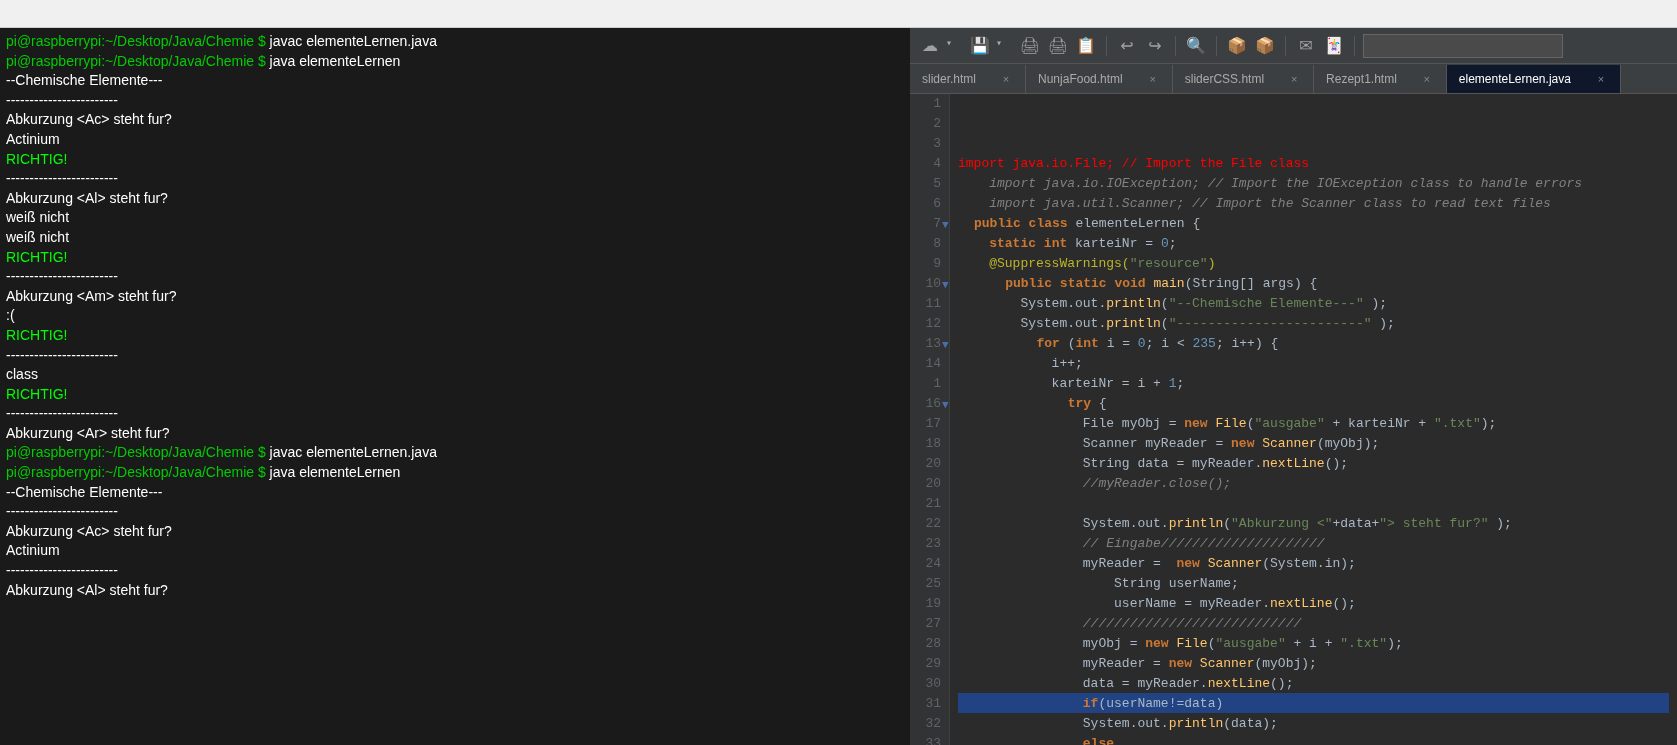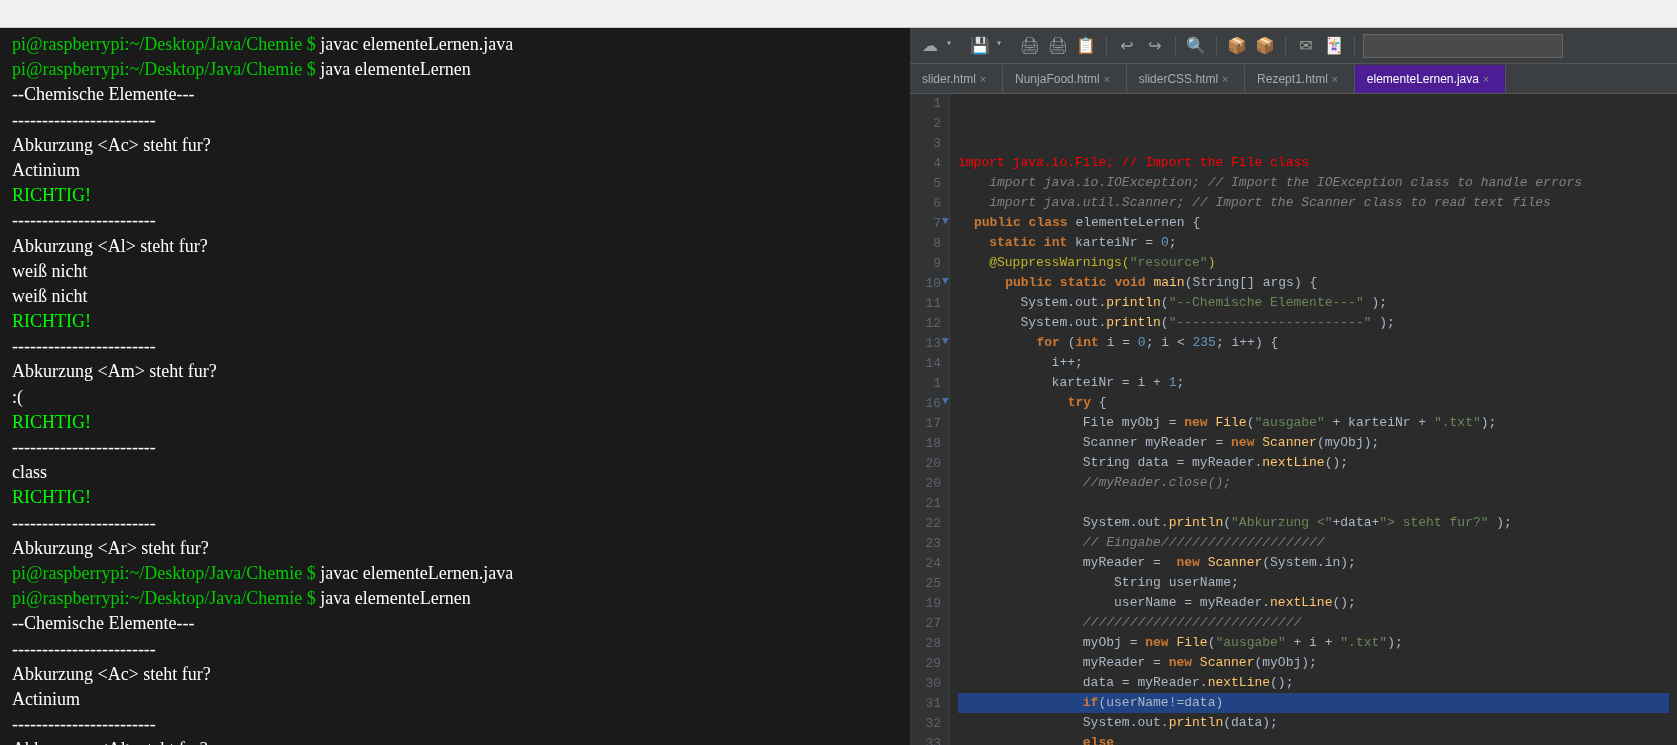--- a/index.html
+++ b/index.html
@@ -32,11 +32,11 @@
       min-width: 910px;
       background: #1a1a1a;
       color: #ffffff;
-      font-size: 18px;
-      padding: 4px 12px;
+      font-size: 14px;
+      padding: 4px 6px;
       overflow-y: auto;
       line-height: 1.4;
-      font-family: Liberation Serif, serif;
+      font-family: Liberation Sans, sans-serif;
     }
     .terminal .prompt { color: #00cc00; }
     .terminal .prompt-text { color: #ffffff; }

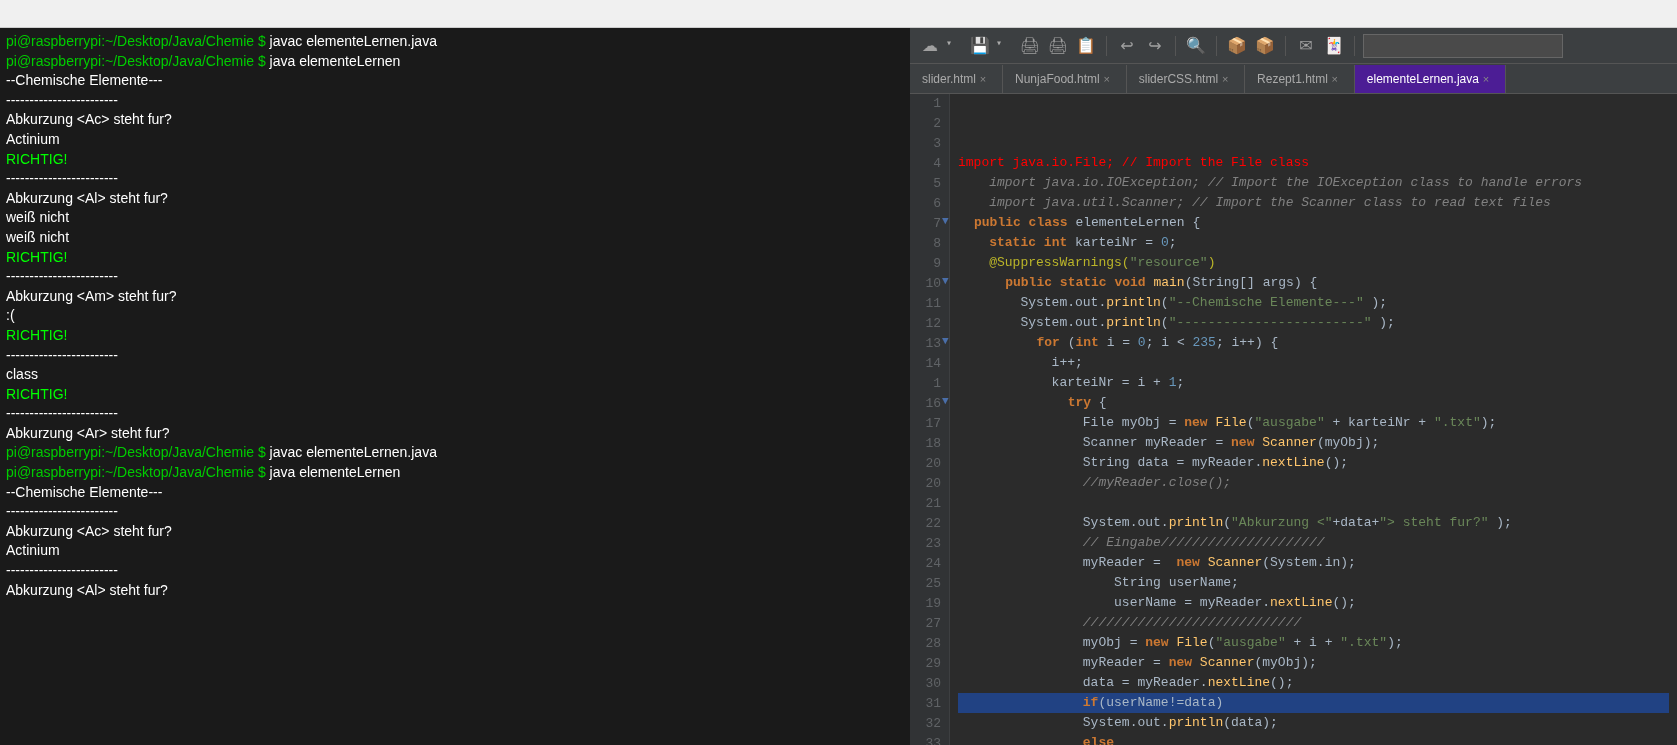--- a/index.html
+++ b/index.html
@@ -108,7 +108,7 @@
       cursor: pointer;
       display: flex;
       align-items: center;
-      gap: 0;
+      gap: 23px;
       border-right: 1px solid #555;
       height: 28px;
       color: #aaa;

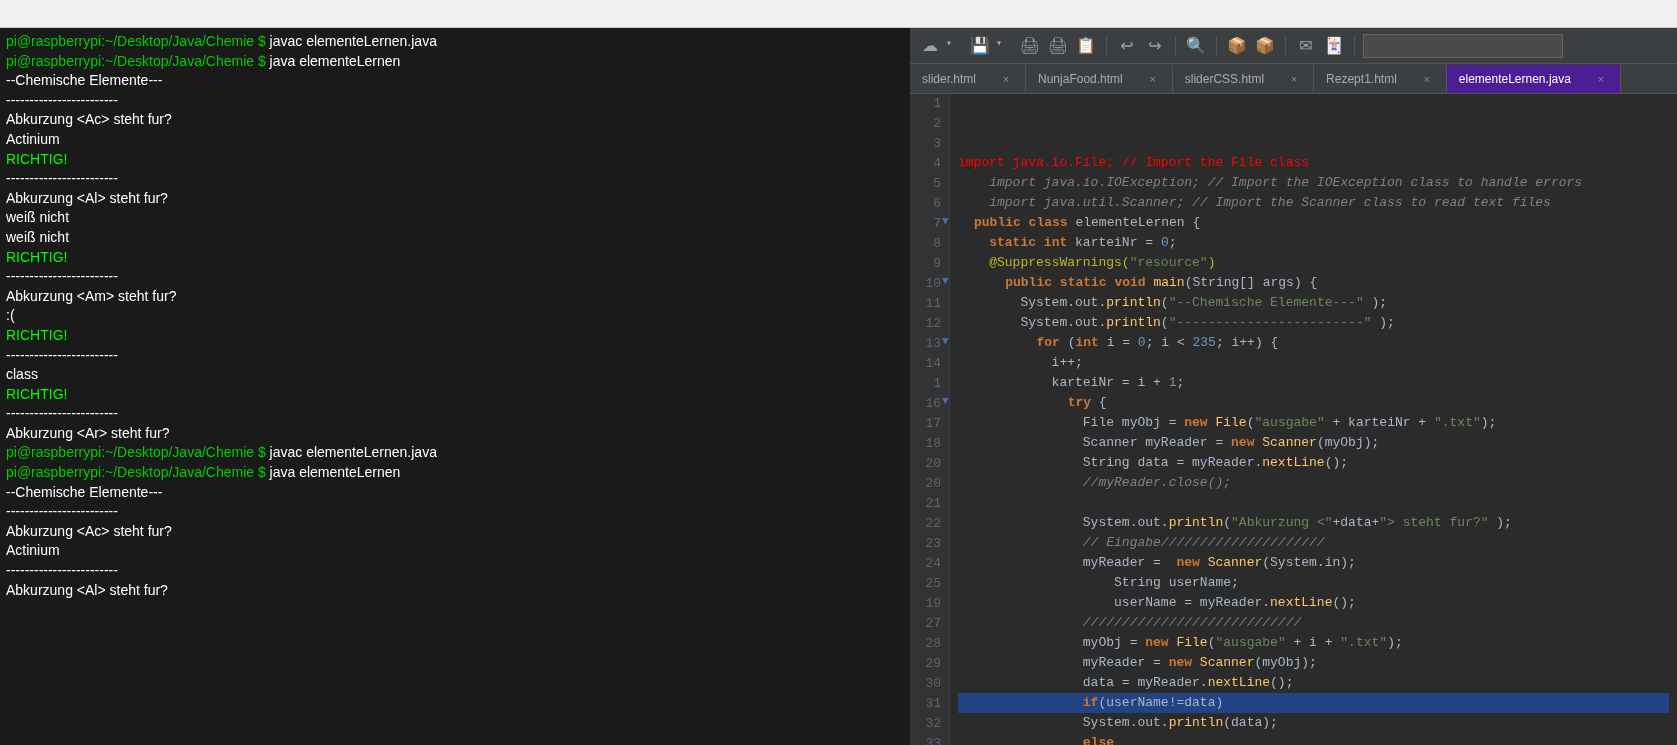--- a/index.html
+++ b/index.html
@@ -115,7 +115,7 @@
       background: #3c3f41;
     }
     .tab.active {
-      background: #4c1d95;
+      background: #0f172a;
       color: #fff;
     }
     .tab-close {

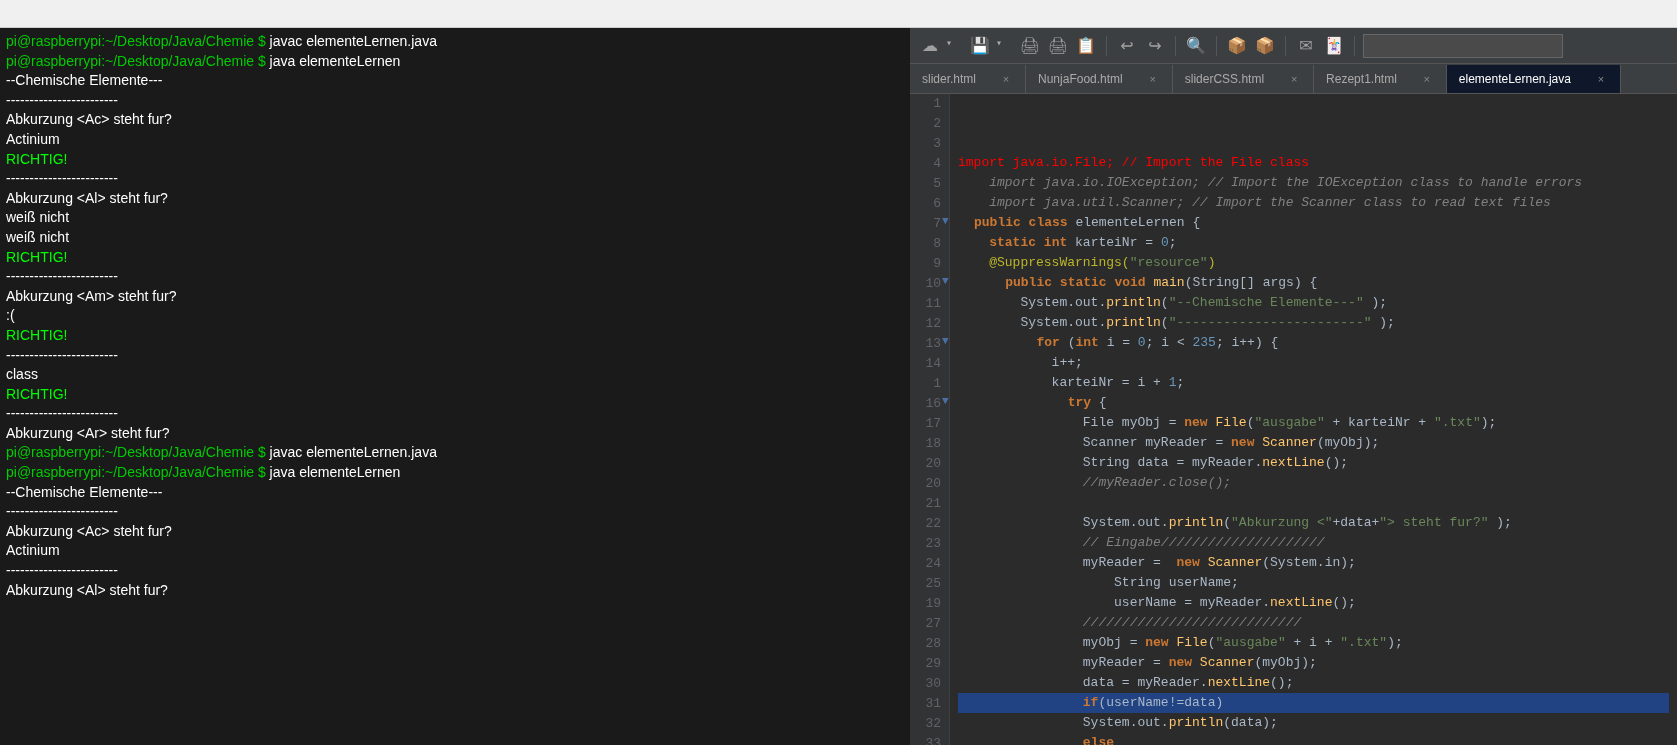--- a/index.html
+++ b/index.html
@@ -161,7 +161,7 @@
       white-space: pre;
       overflow: visible;
     }
-    .code-content .line { height: 20px; display: flex; align-items: flex-start; position: relative; }
+    .code-content .line { height: 20px; display: flex; align-items: flex-end; position: relative; }
 
     
     .kw { color: #cc7832; font-weight: bold; } 

